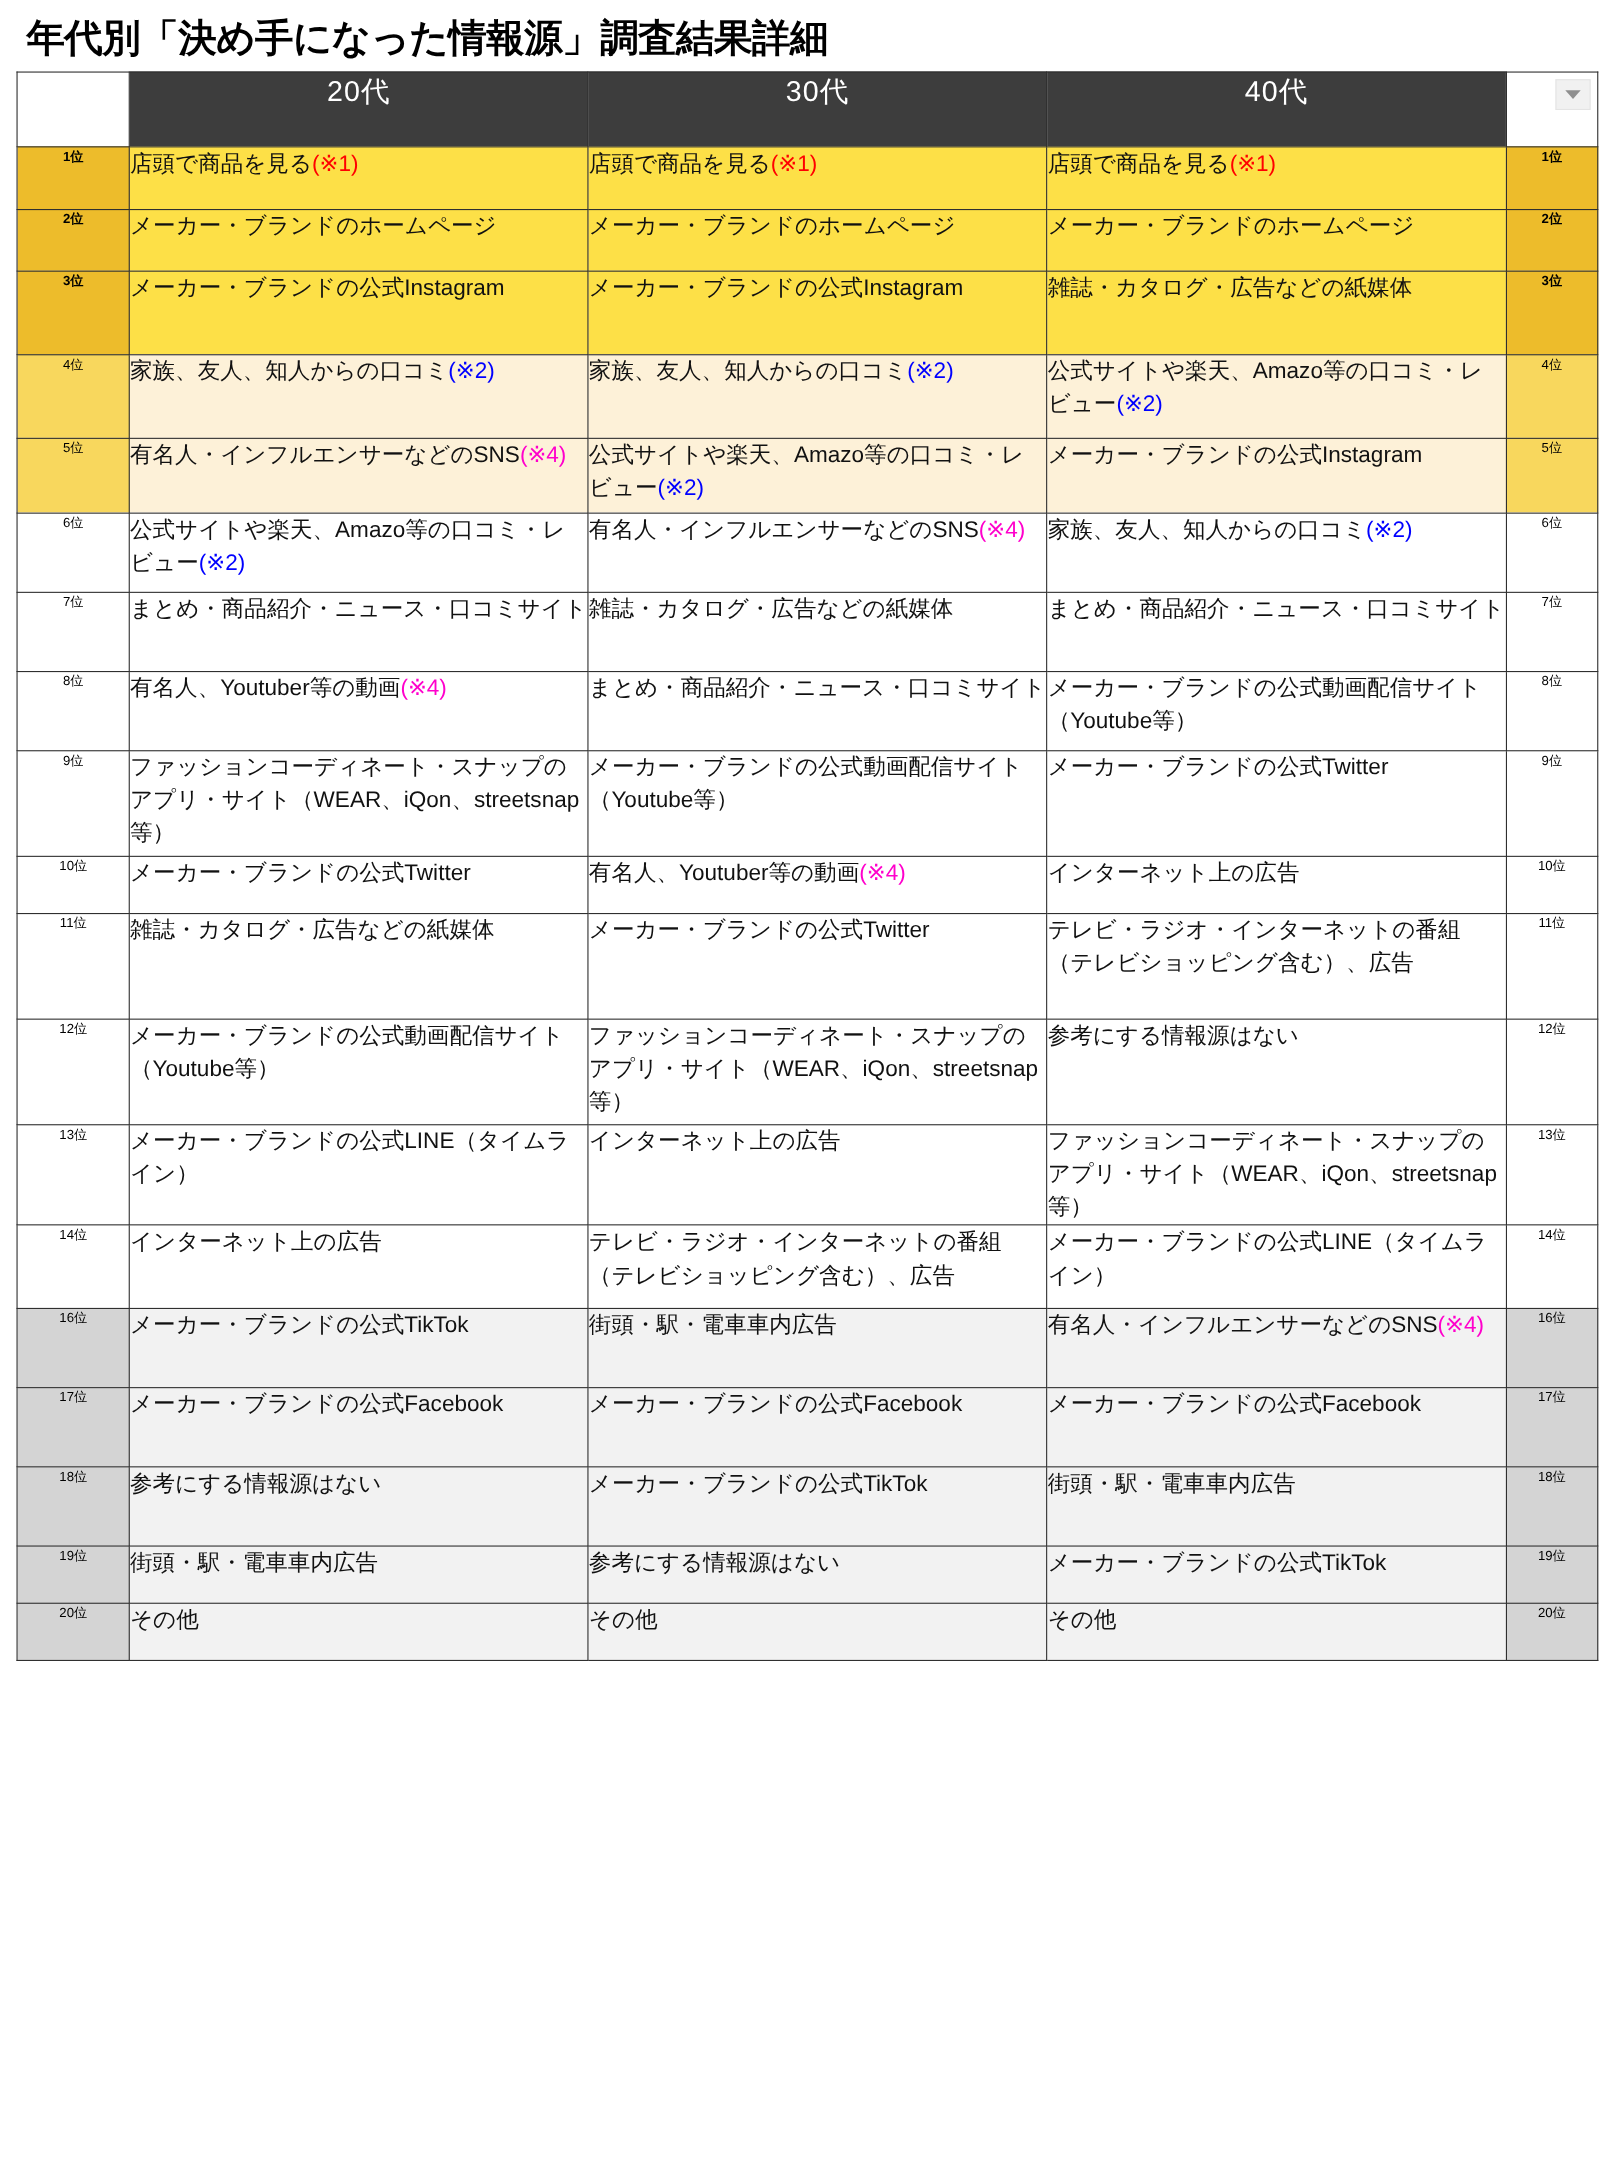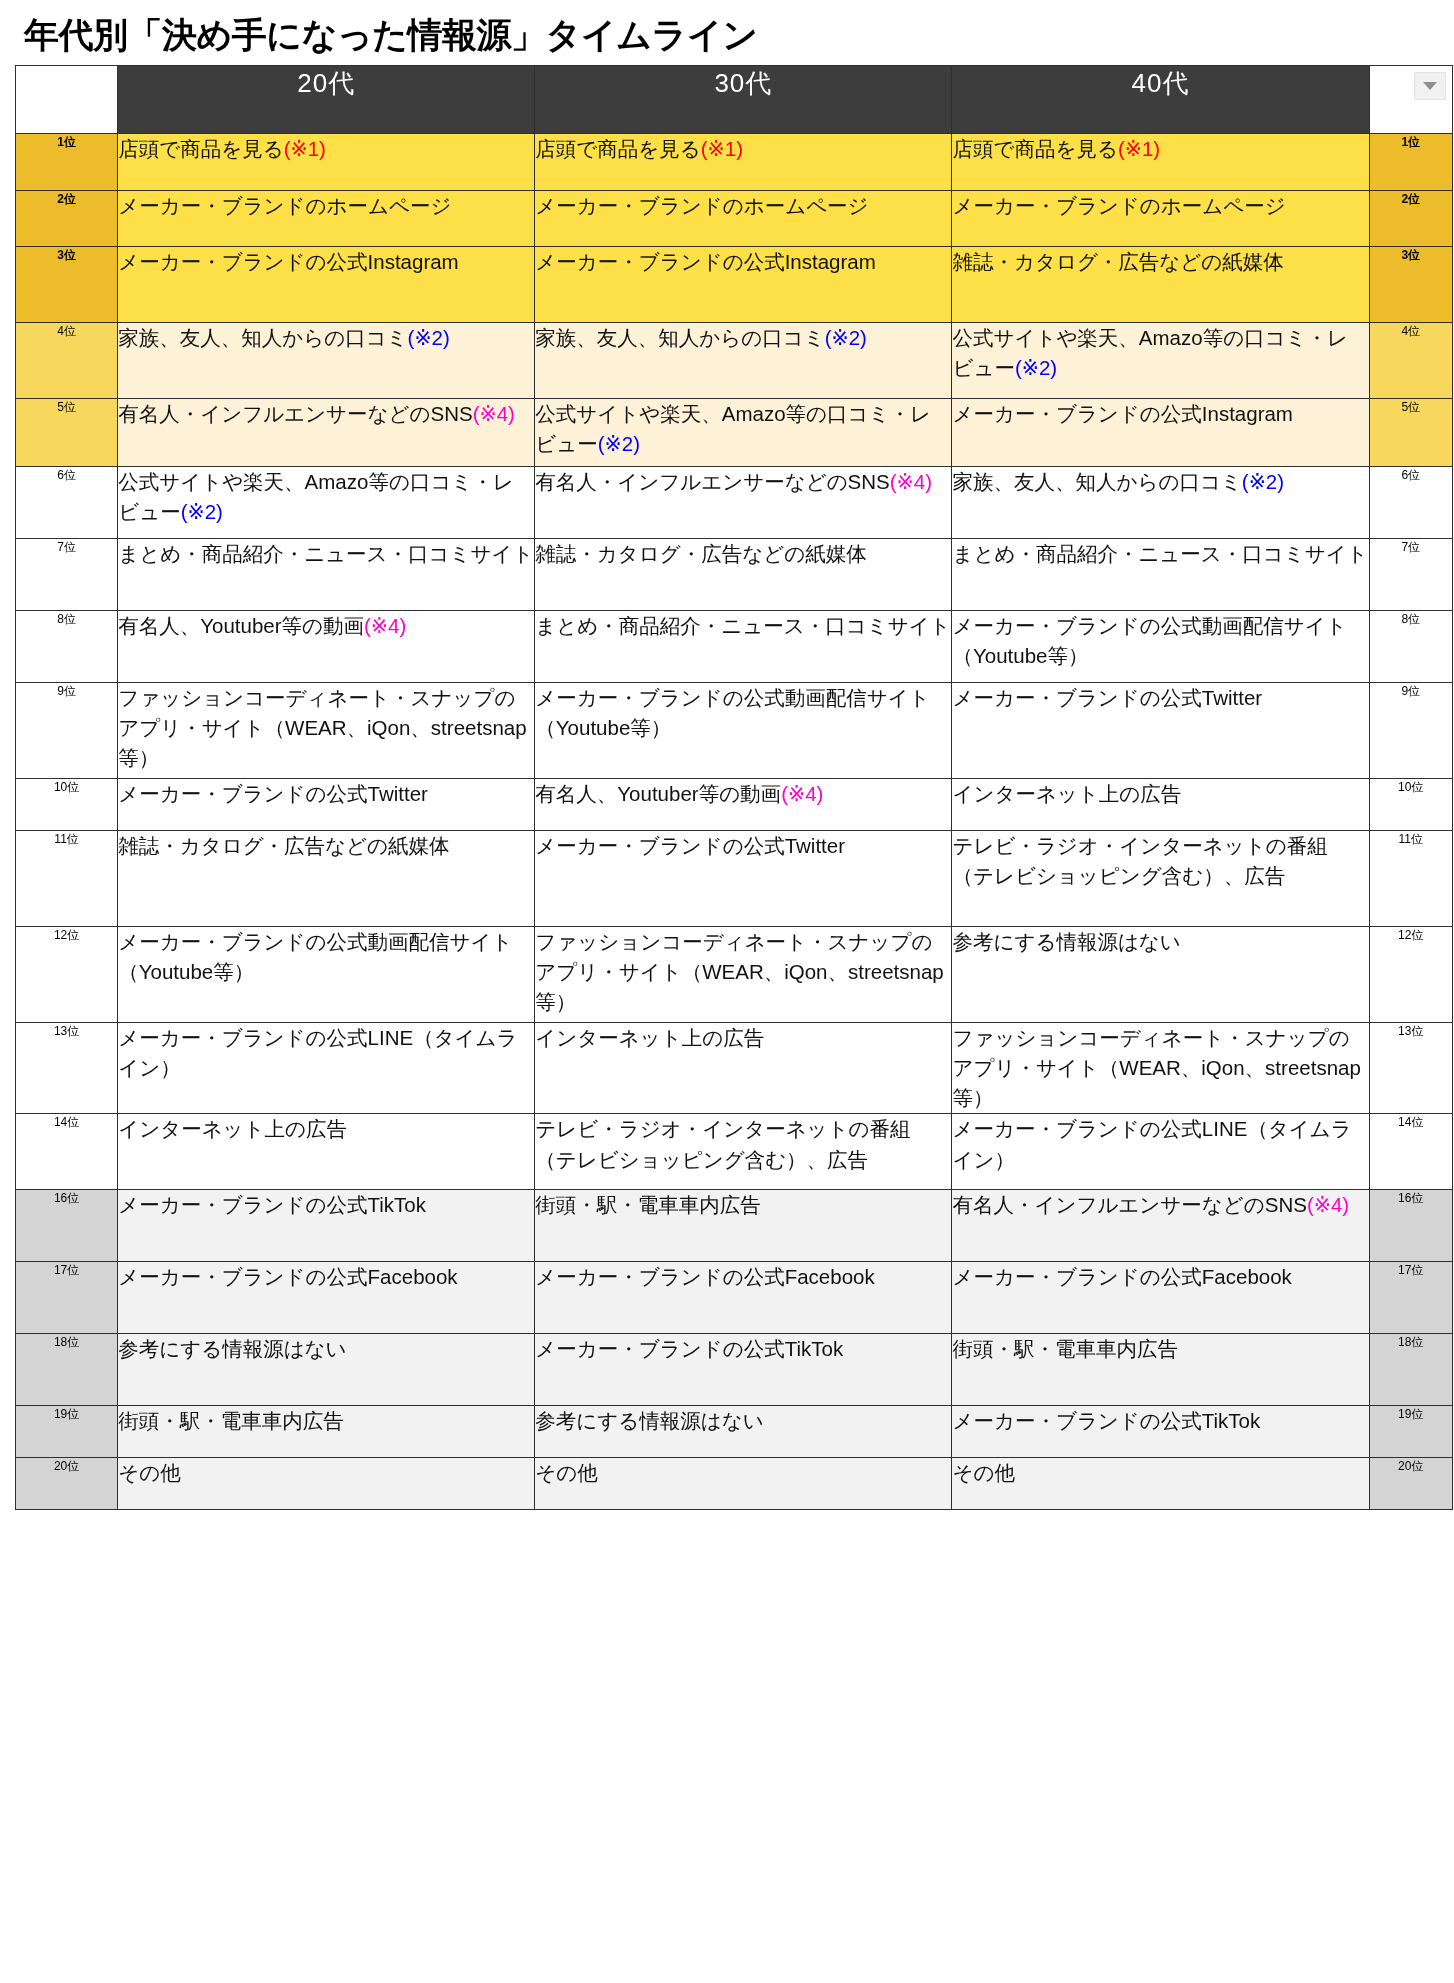--- a/index.html
+++ b/index.html
@@ -125,7 +125,7 @@
 
 <div id="page">
 
-  <div id="page-title">年代別「決め手になった情報源」タイムライン</div>
+  <div id="page-title">年代別「決め手になった情報源」調査結果詳細</div>
 
   <table class="survey">
     <colgroup>

